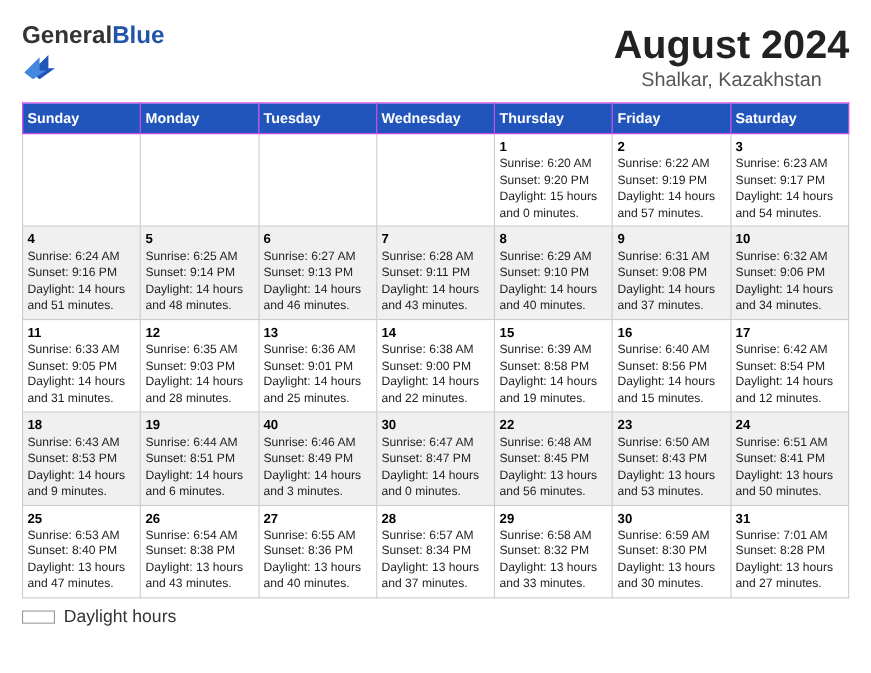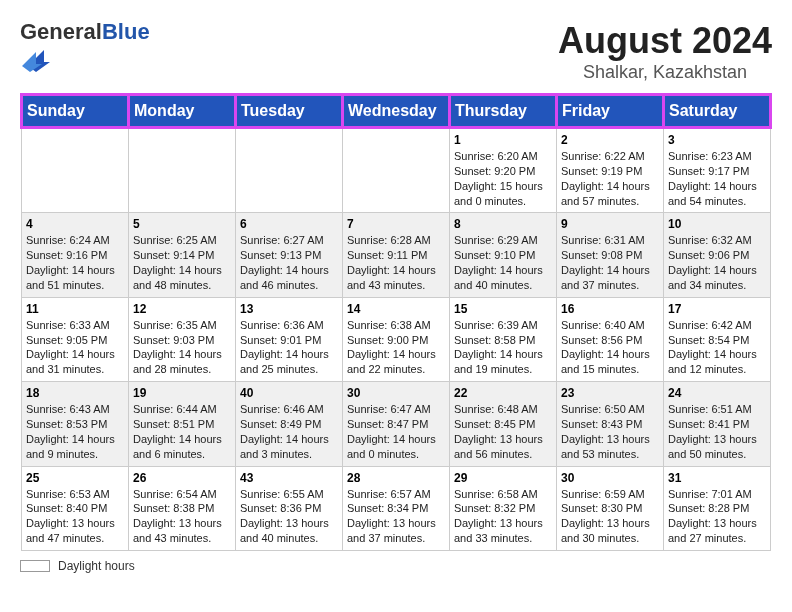--- a/index.html
+++ b/index.html
@@ -57,8 +57,8 @@
       padding: 6px 4px;
       text-align: left;
       font-weight: bold;
-      font-size: 16px;
-      border: 3px solid #d946ef;
+      font-size: 13px;
+      border: 1px solid #d946ef;
     }
     .calendar td {
       border: 1px solid #ccc;

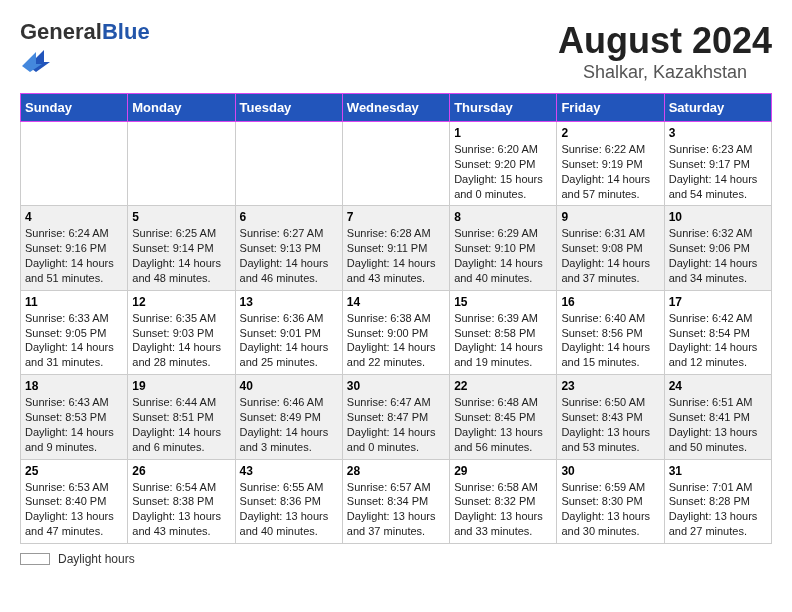--- a/index.html
+++ b/index.html
@@ -253,7 +253,7 @@
           <div class="day-info">Sunrise: 6:54 AM<br>Sunset: 8:38 PM<br>Daylight: 13 hours<br>and 43 minutes.</div>
         </td>
         <td>
-          <span class="day-num">43</span>
+          <span class="day-num">27</span>
           <div class="day-info">Sunrise: 6:55 AM<br>Sunset: 8:36 PM<br>Daylight: 13 hours<br>and 40 minutes.</div>
         </td>
         <td>

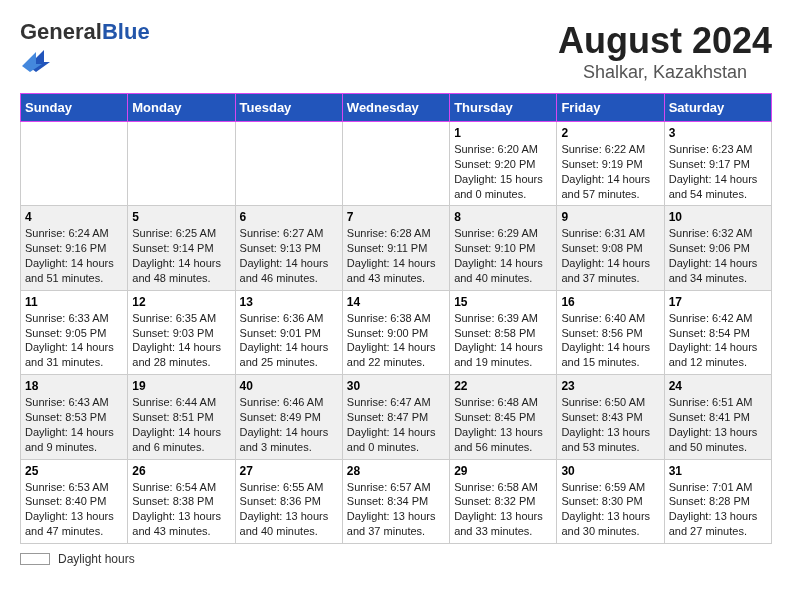--- a/index.html
+++ b/index.html
@@ -87,7 +87,7 @@
     }
     .footer {
       margin-top: 8px;
-      font-size: 12px;
+      font-size: 16px;
       color: #333;
       display: flex;
       align-items: center;

